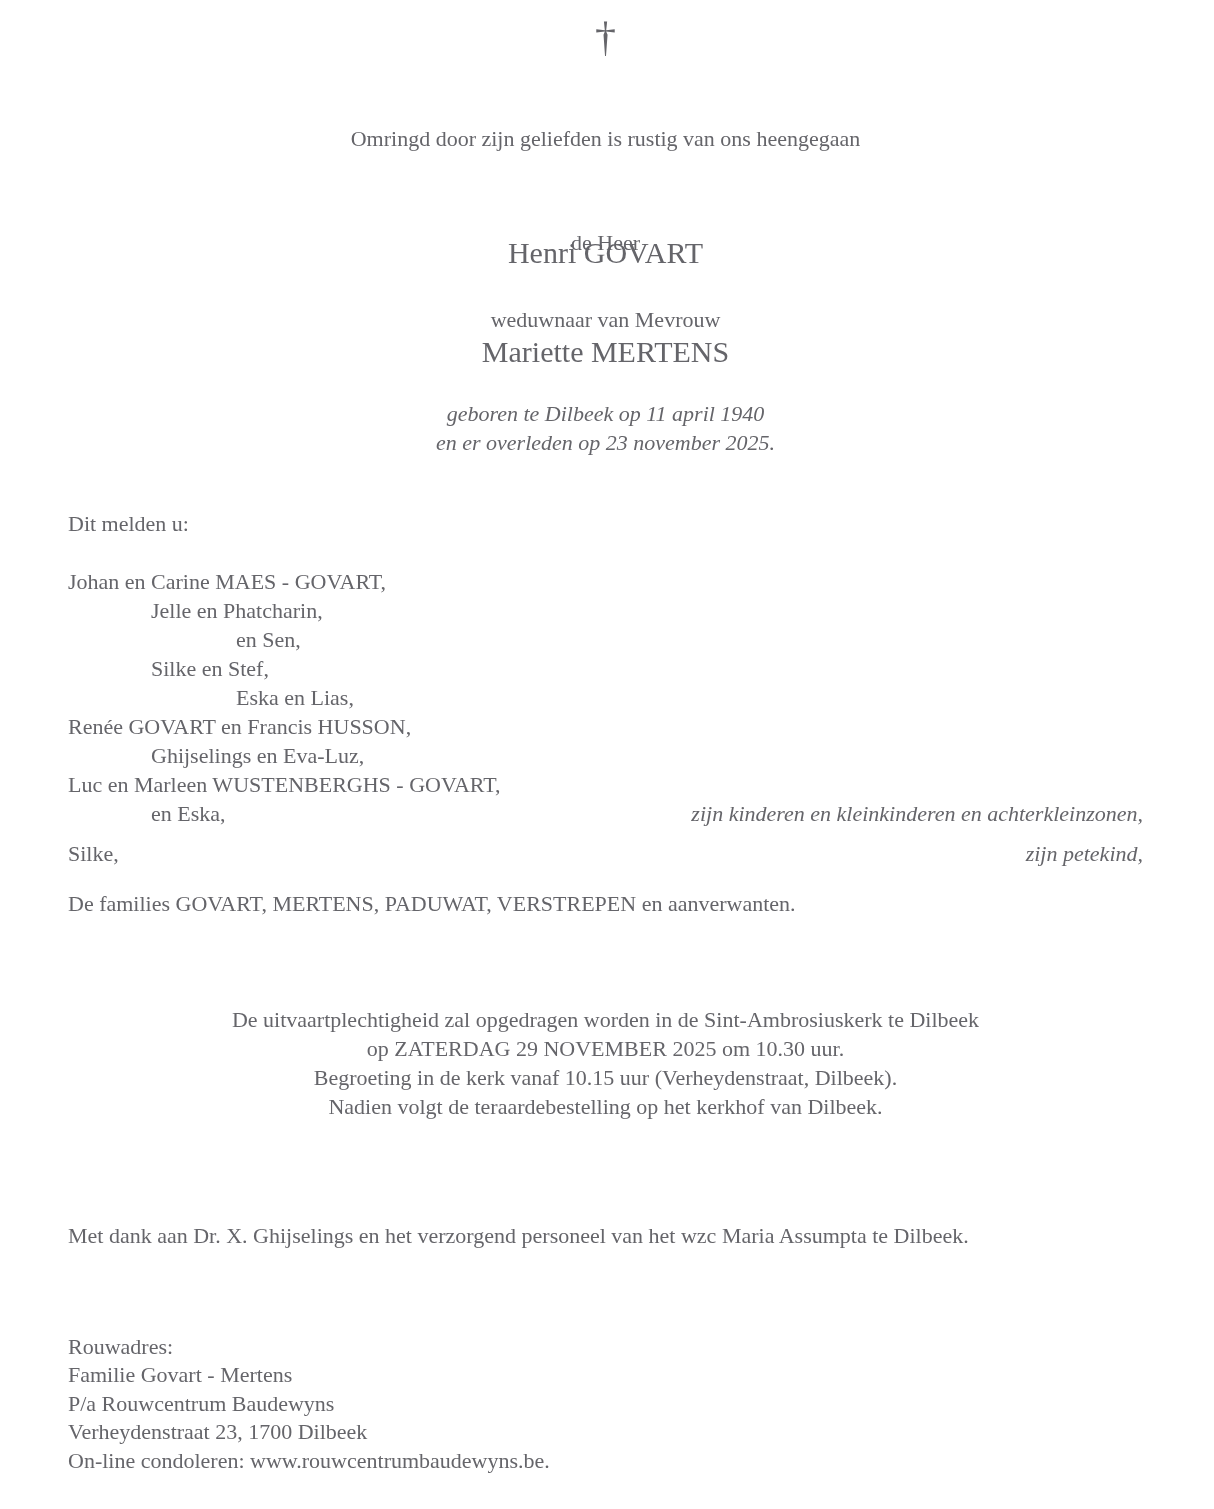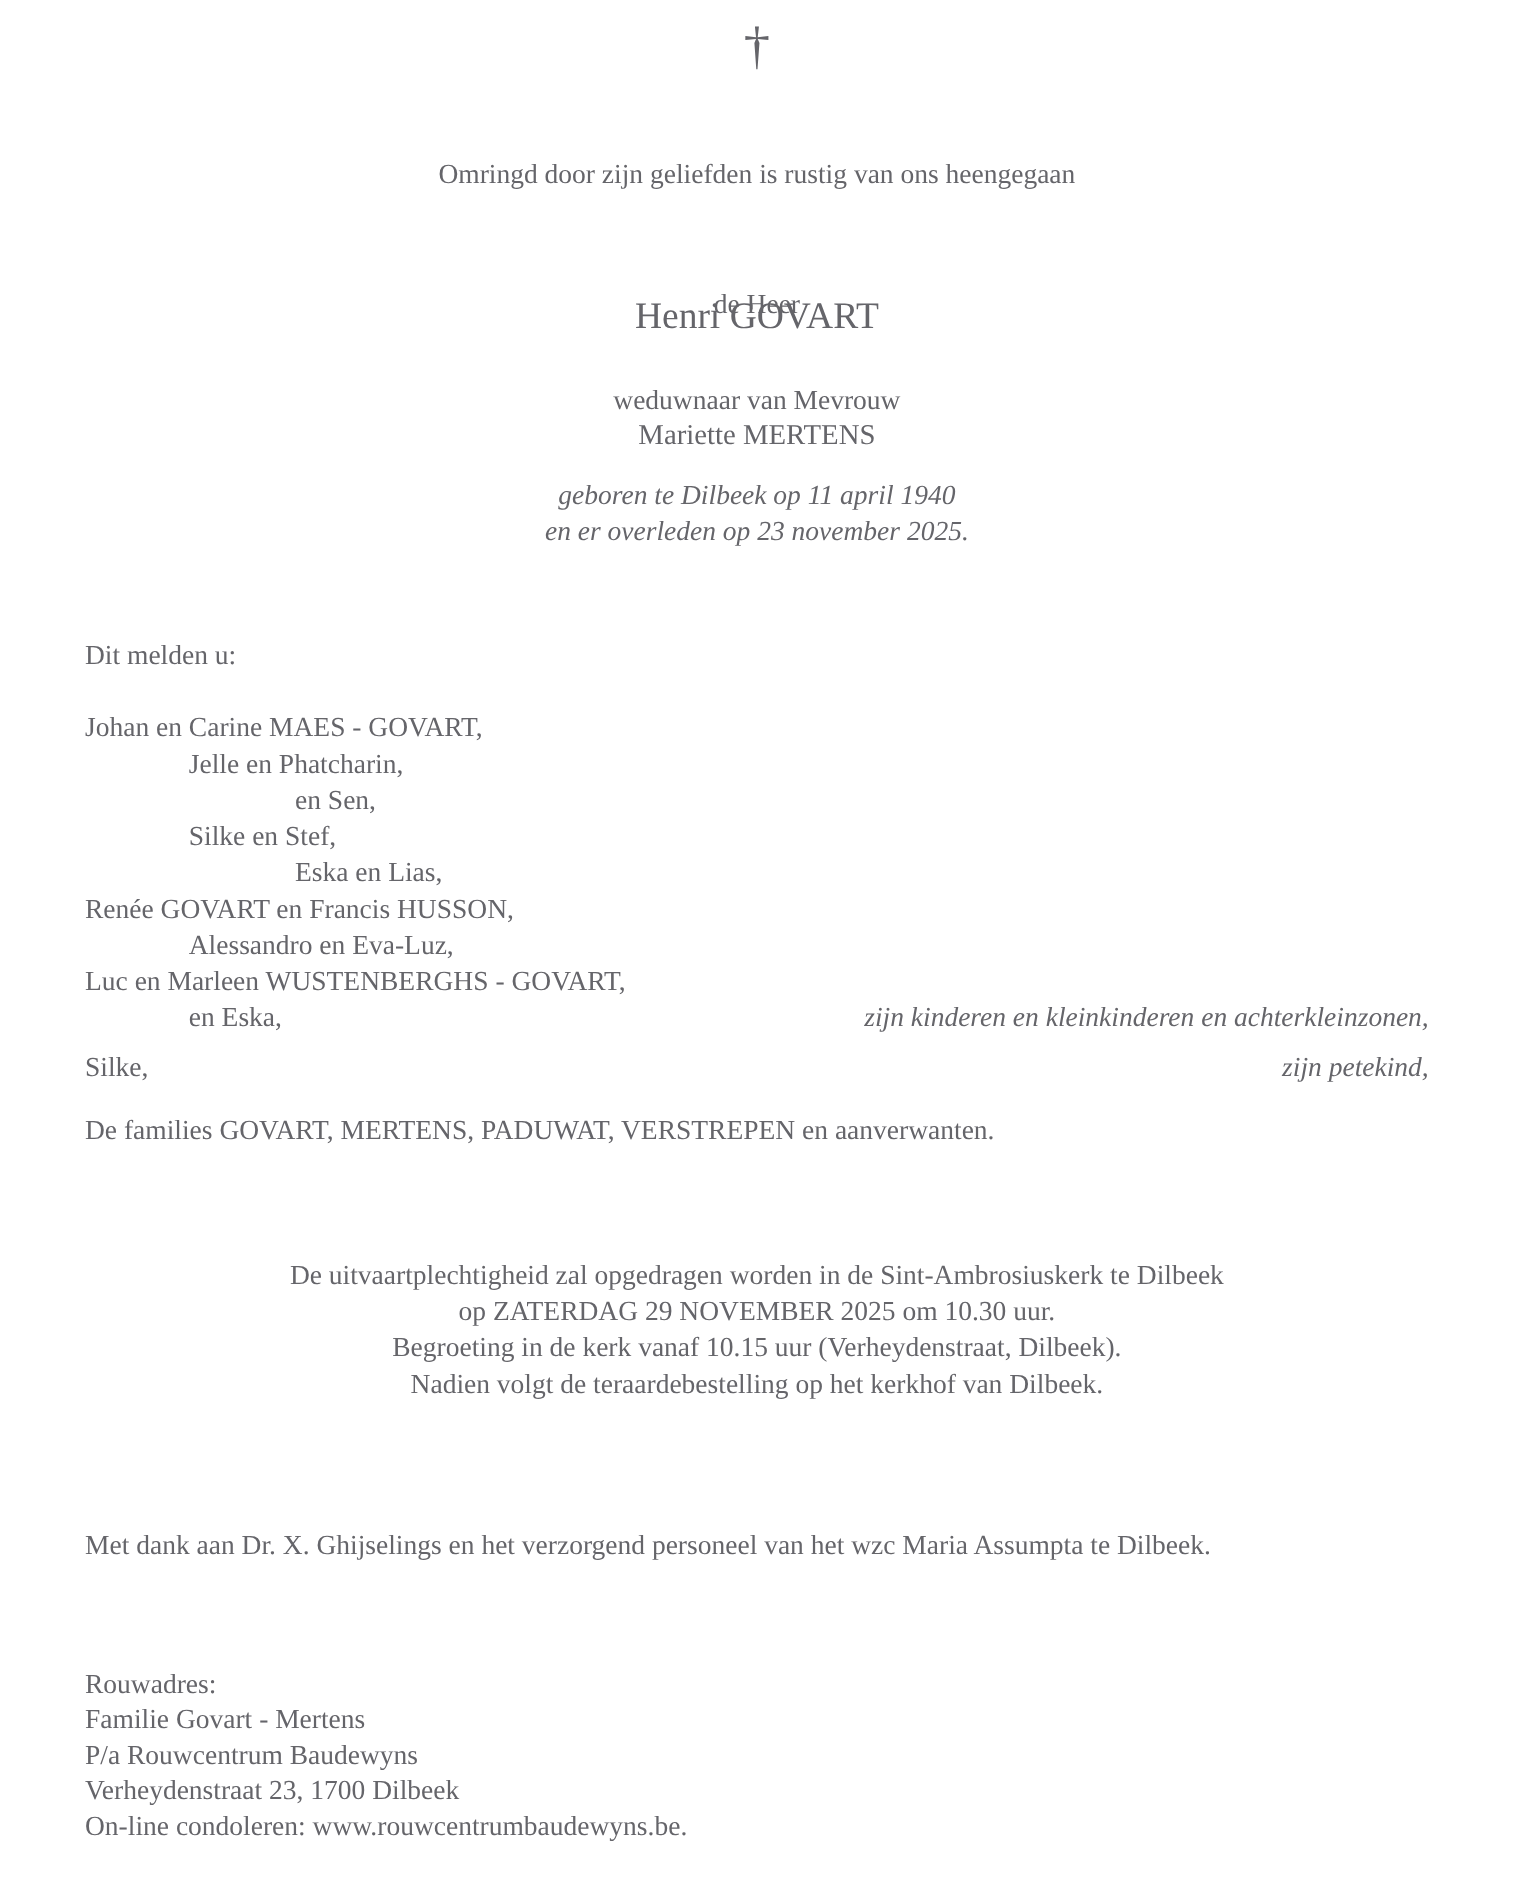--- a/index.html
+++ b/index.html
@@ -39,7 +39,7 @@
   .widower   { top: 307px; }
   .spouse-name {
     top: 334px;
-    font-size: 23px;
+    font-size: 30px;
     line-height: 1.2;
   }
   .vital-dates {

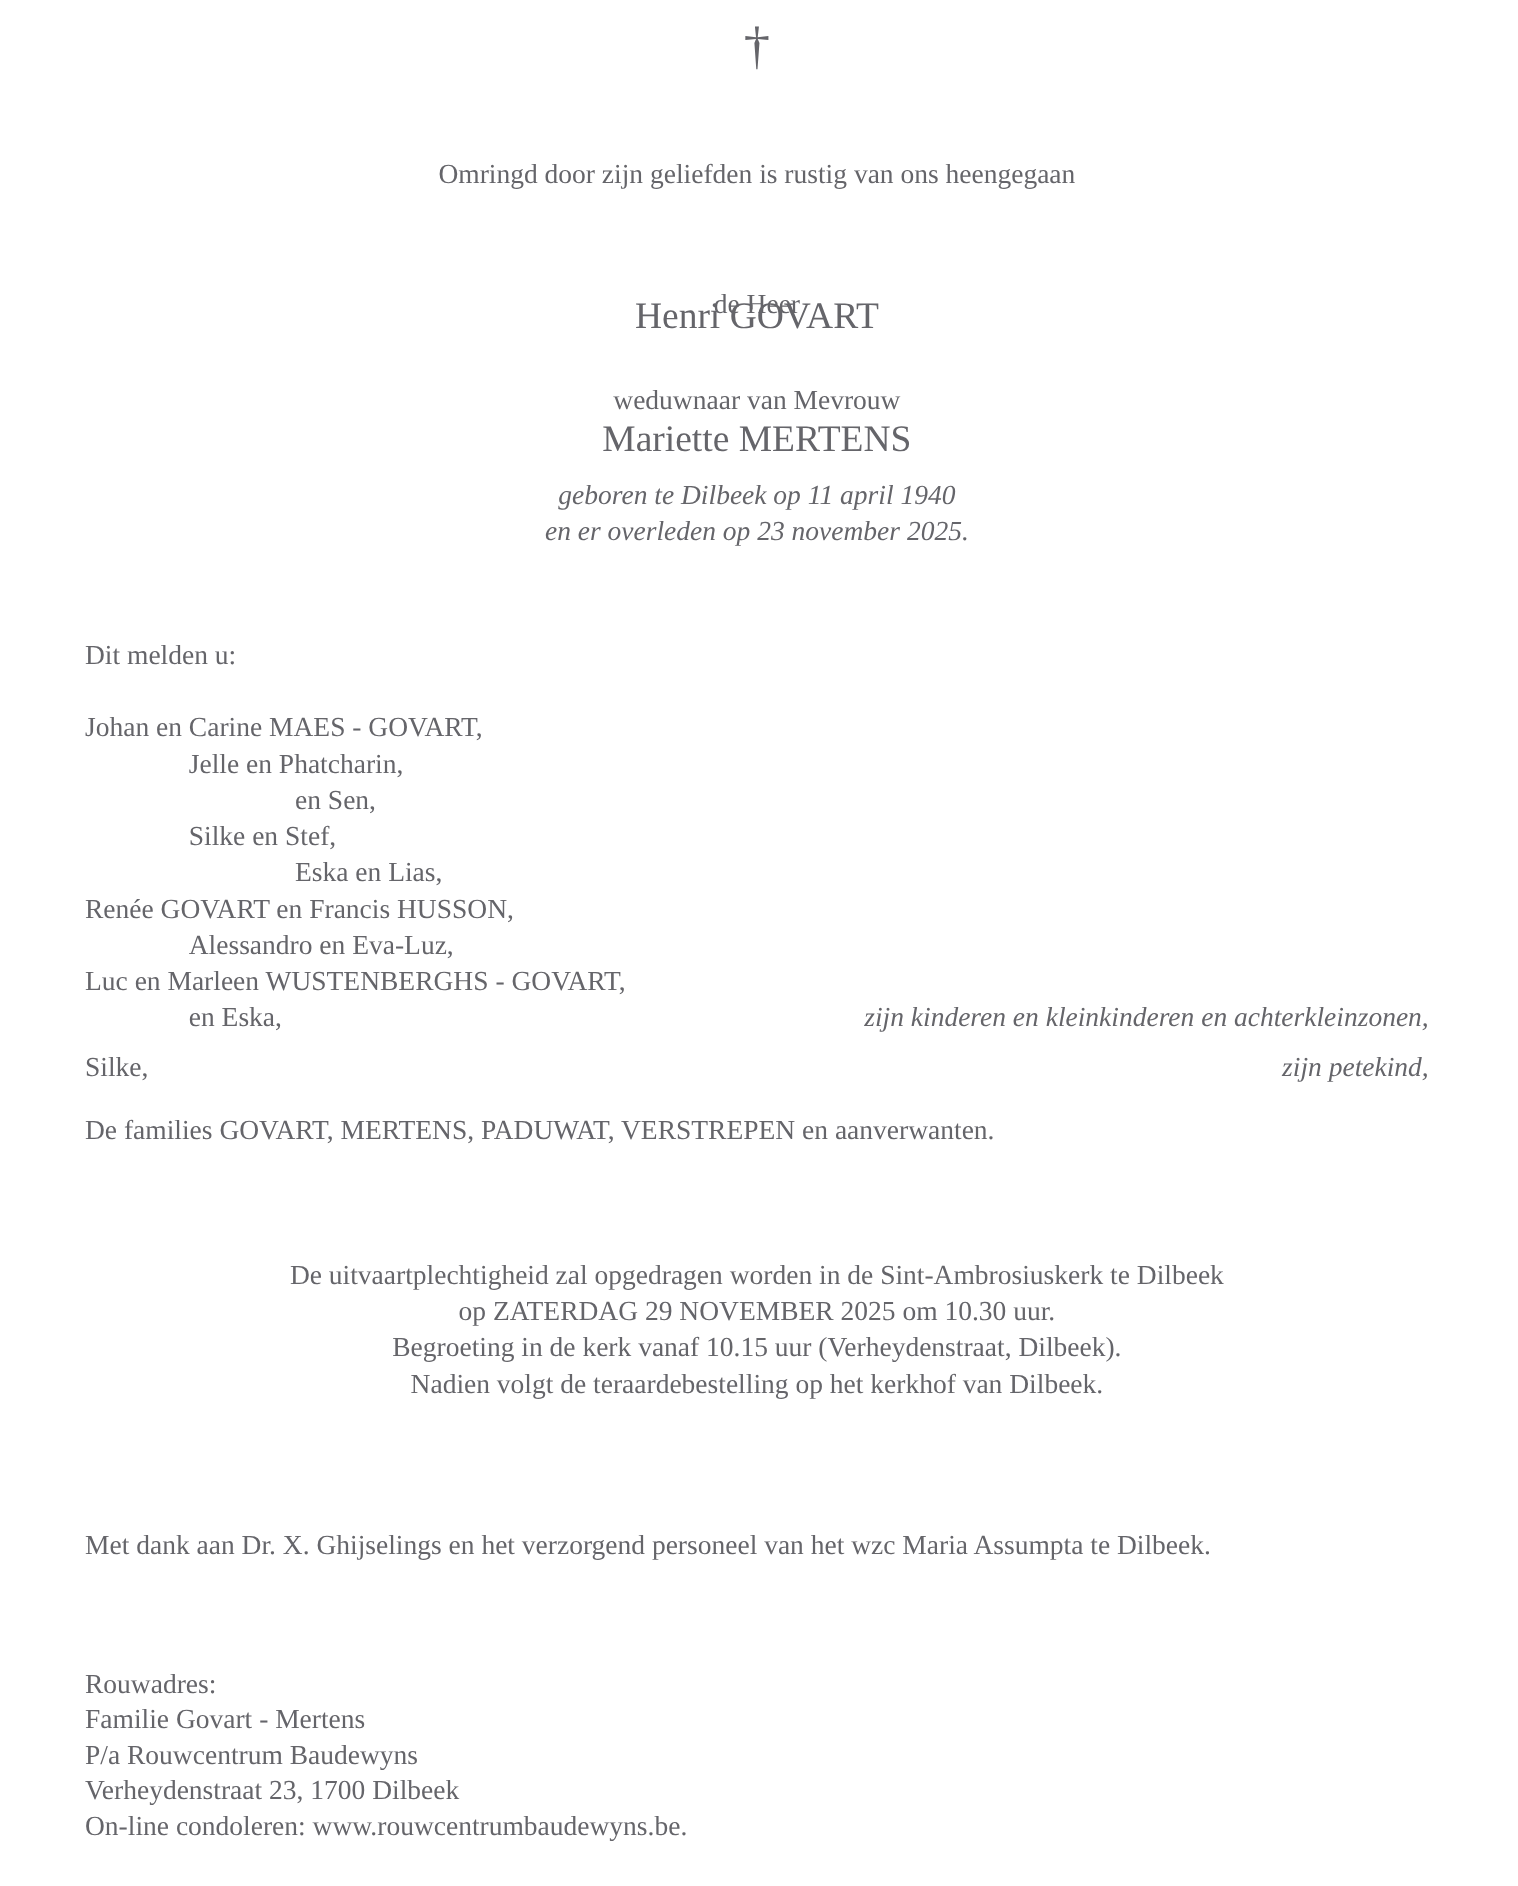--- a/index.html
+++ b/index.html
@@ -43,7 +43,7 @@
     line-height: 1.2;
   }
   .vital-dates {
-    top: 381px;
+    top: 399px;
     line-height: 29px;
   }
   .intro { top: 511px; }

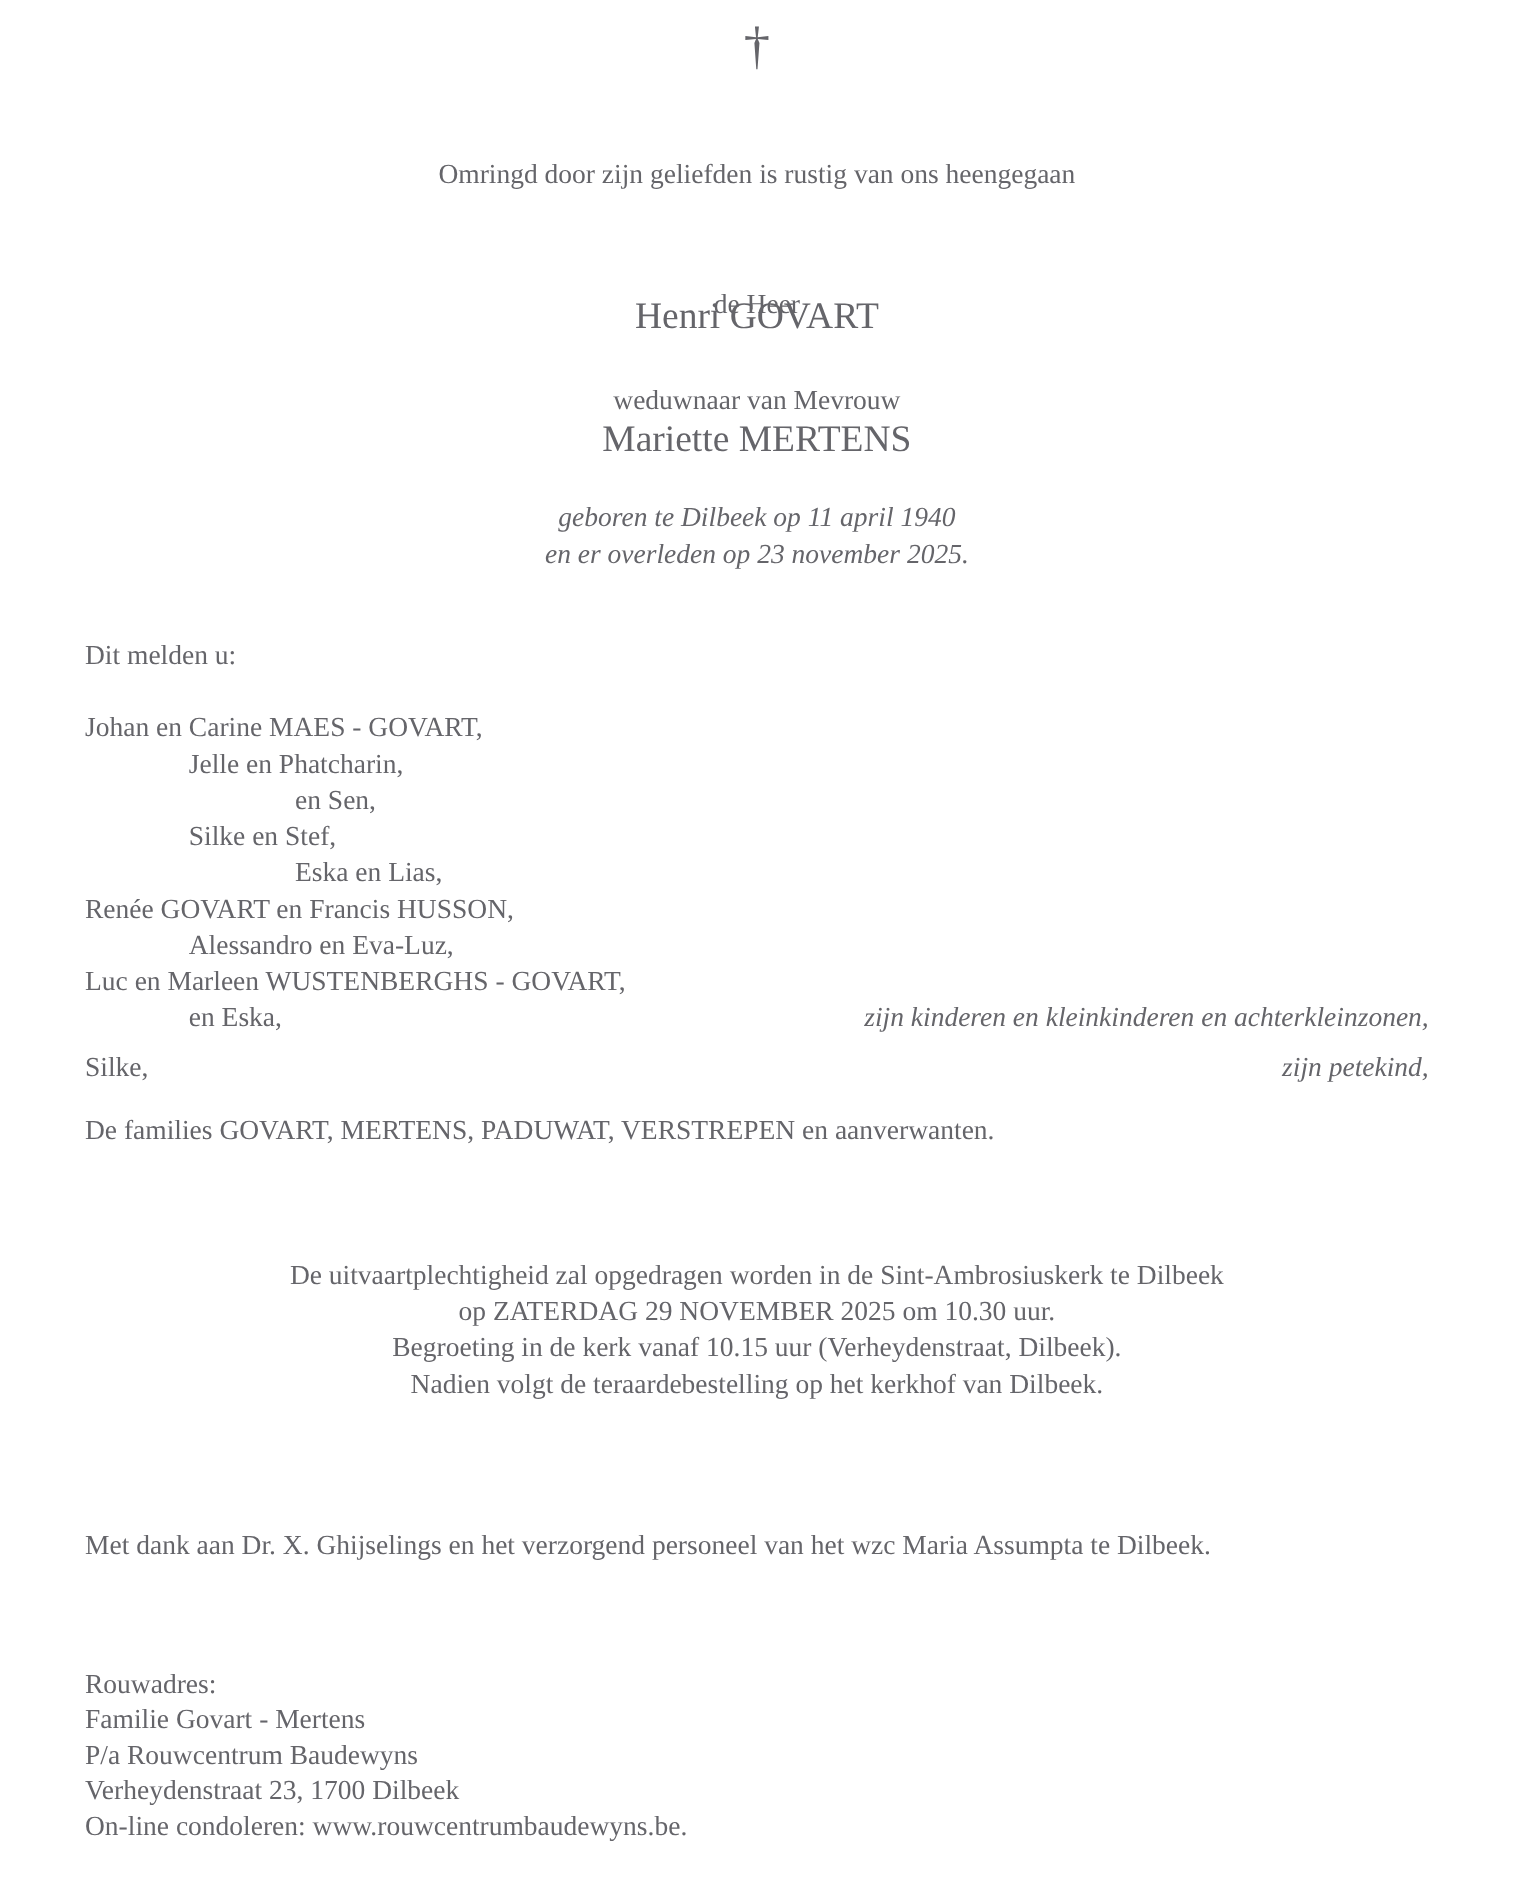--- a/index.html
+++ b/index.html
@@ -106,7 +106,7 @@
   <div class="row indent-1">Silke en Stef,</div>
   <div class="row indent-2">Eska en Lias,</div>
   <div class="row indent-0">Renée GOVART en Francis HUSSON,</div>
-  <div class="row indent-1">Alessandro en Eva-Luz,</div>
+  <div class="row indent-1">Ghijselings en Eva-Luz,</div>
   <div class="row indent-0">Luc en Marleen WUSTENBERGHS - GOVART,</div>
   <div class="row indent-1">
     <span>en Eska,</span>

